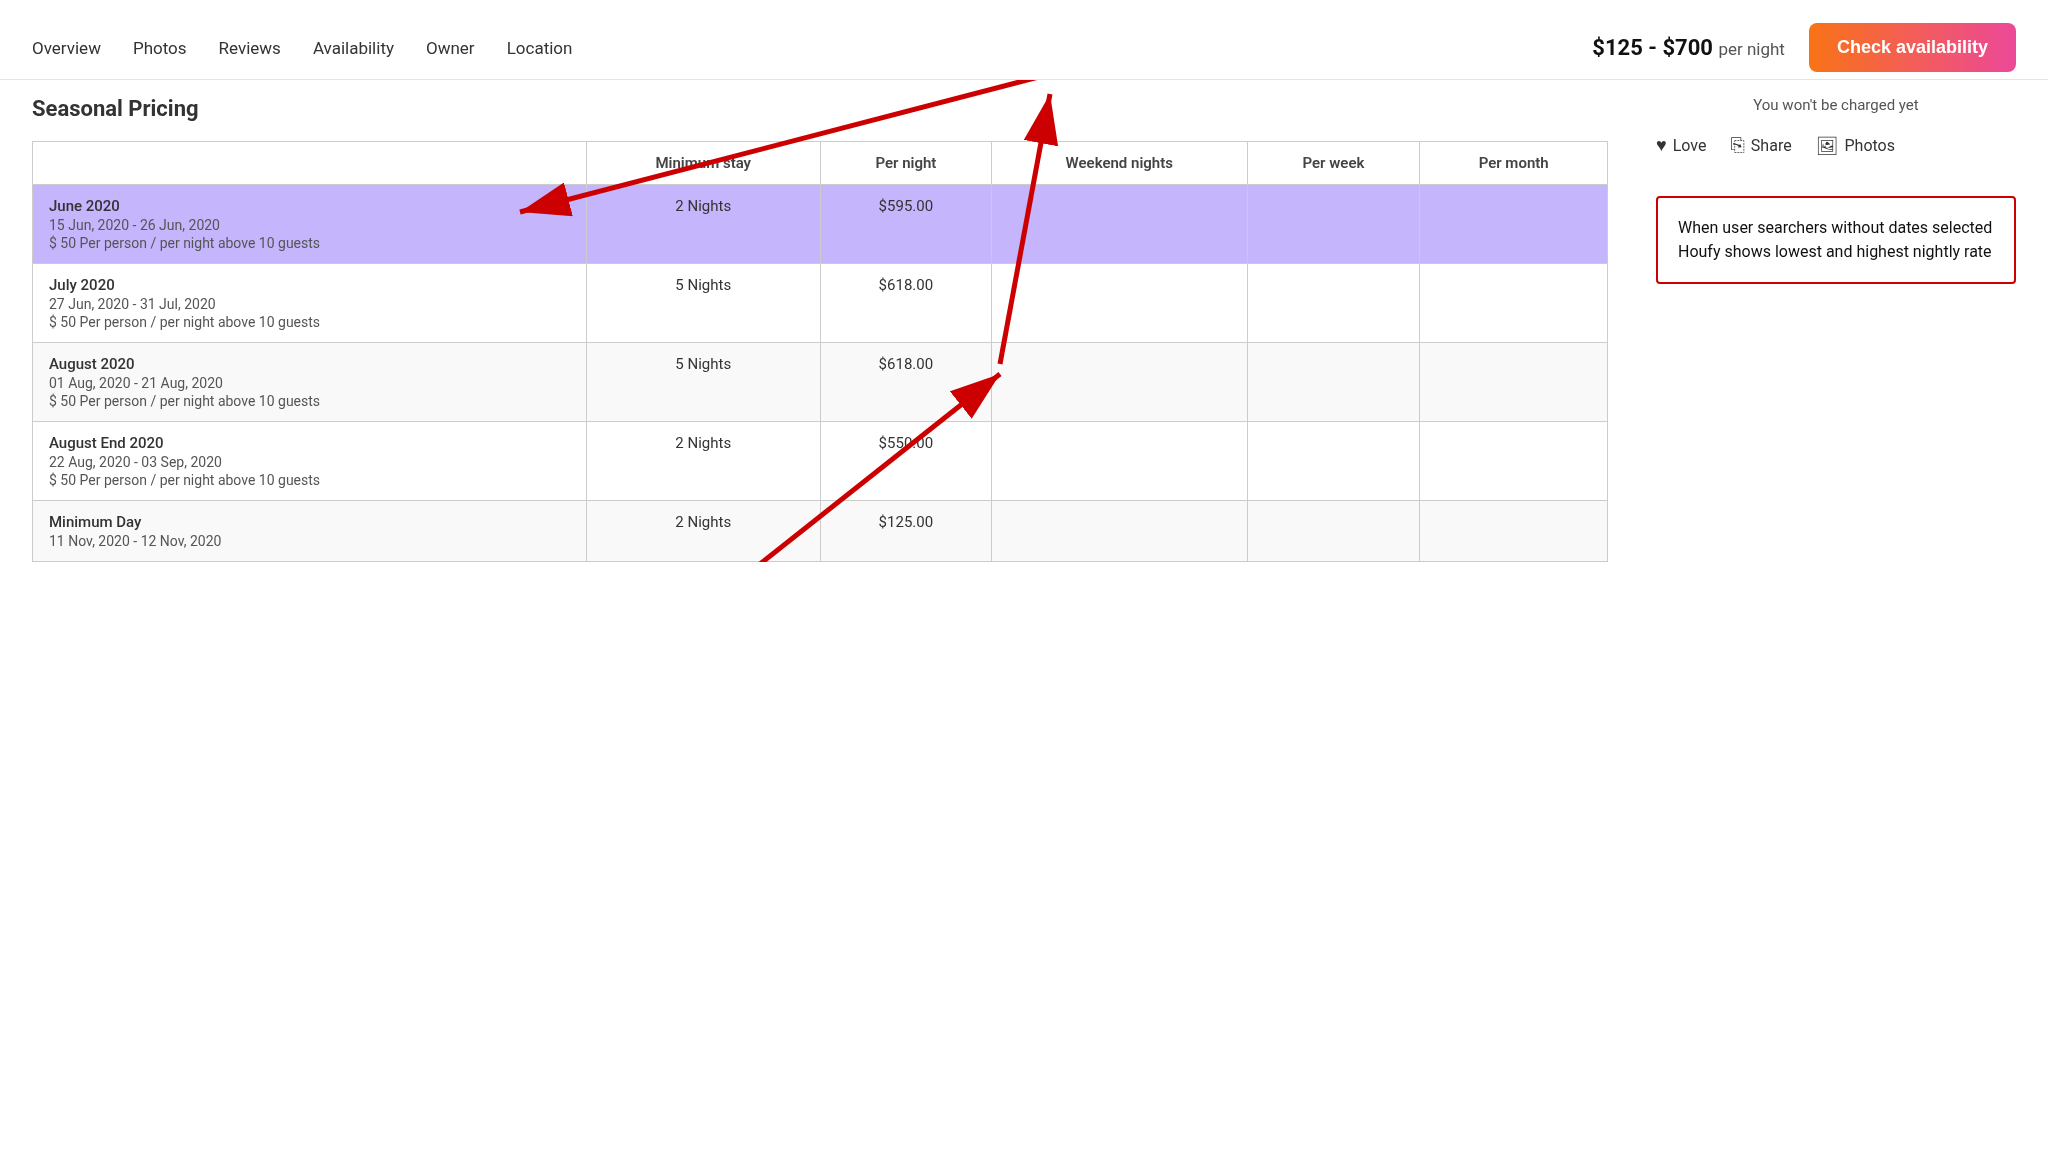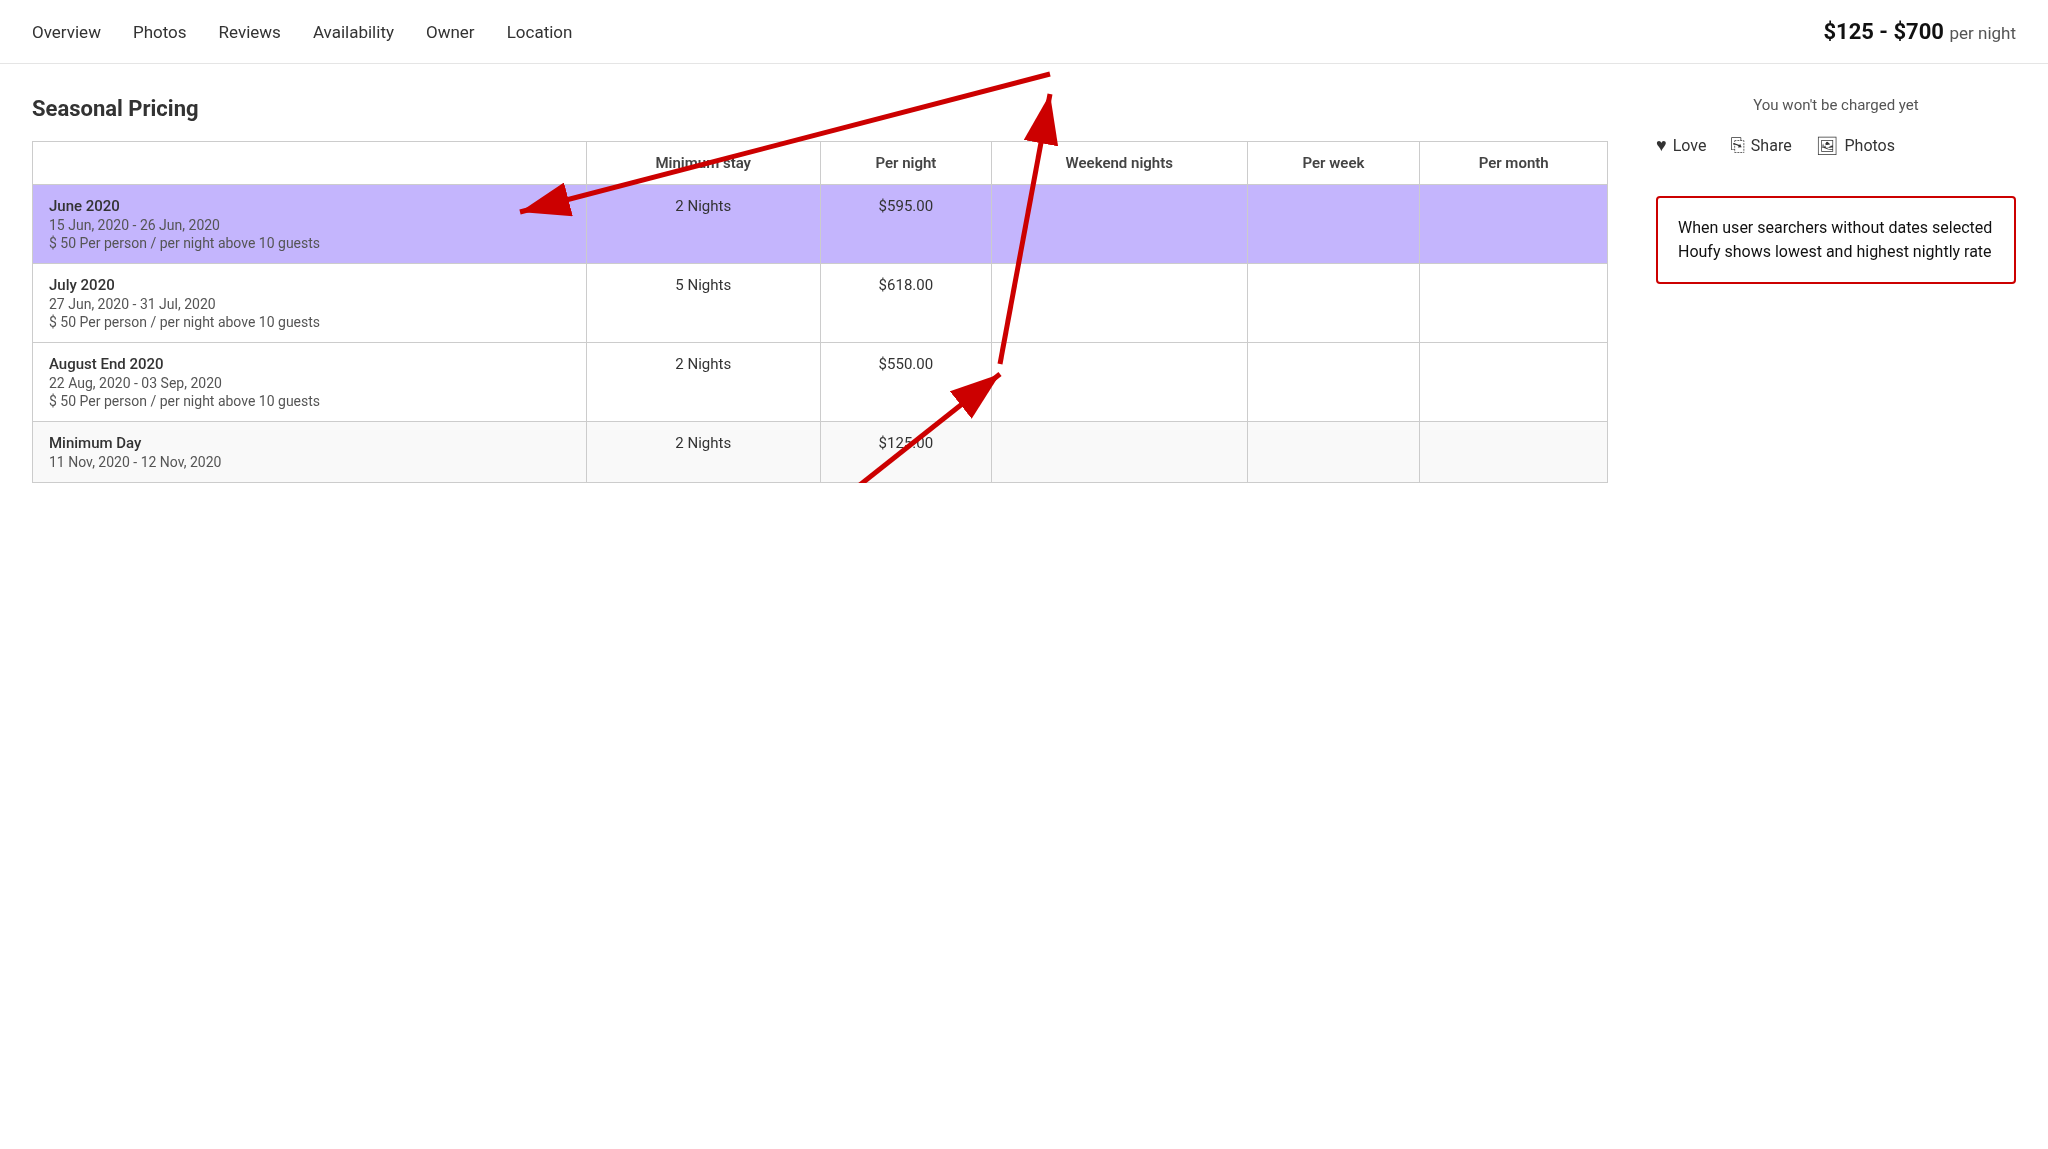--- a/index.html
+++ b/index.html
@@ -14,7 +14,7 @@
       height: 64px;
       border-bottom: 1px solid #e5e5e5;
       position: sticky;
-      top: 0;
+      top: 16px;
       background: #fff;
       z-index: 100;
     }

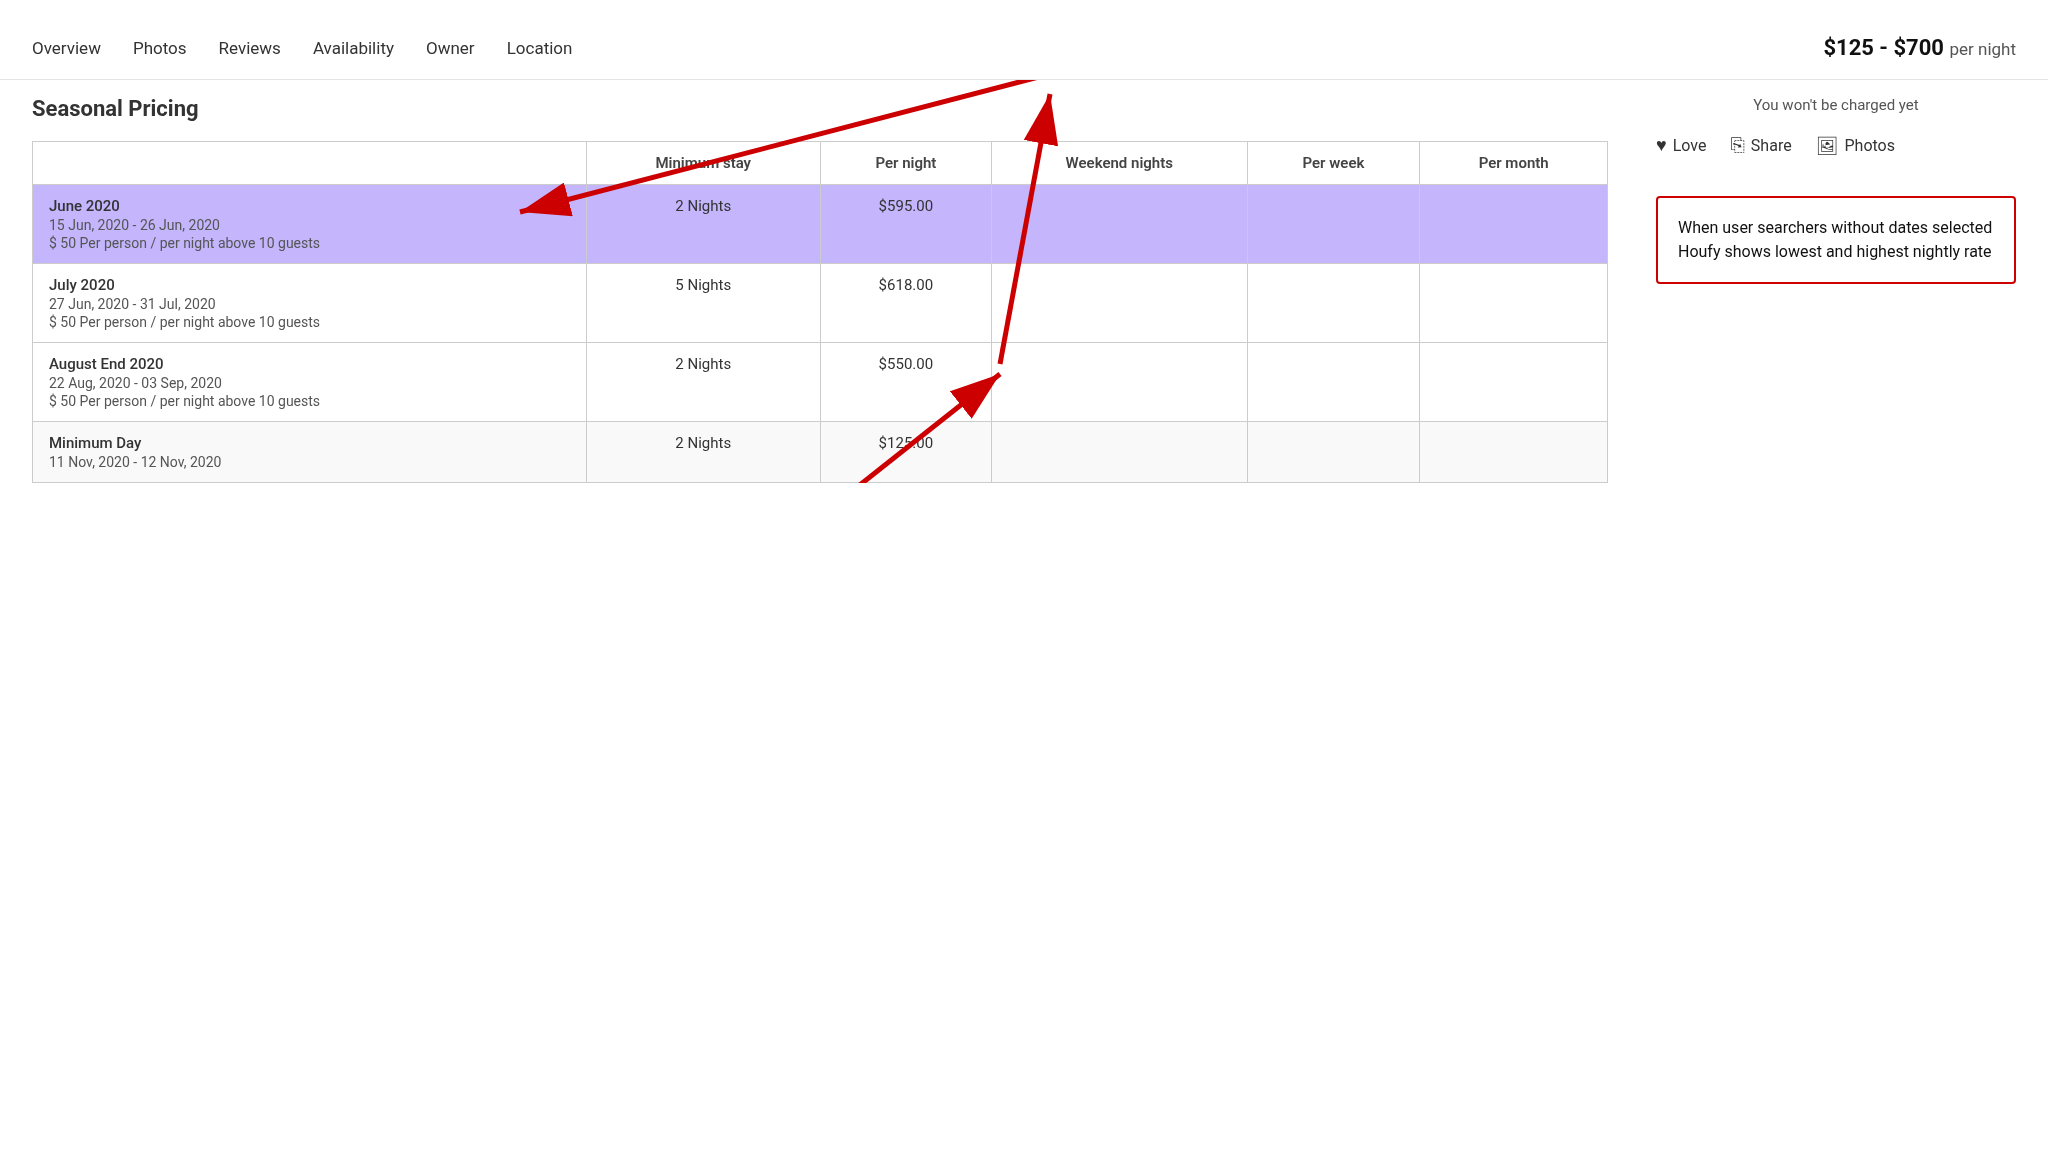--- a/index.html
+++ b/index.html
@@ -202,6 +202,7 @@
       <div class="price-range">
         <strong>$125 - $700</strong> <span class="per-night">per night</span>
       </div>
+      <button class="check-availability-btn">Check availability</button>
     </div>
   </nav>
 

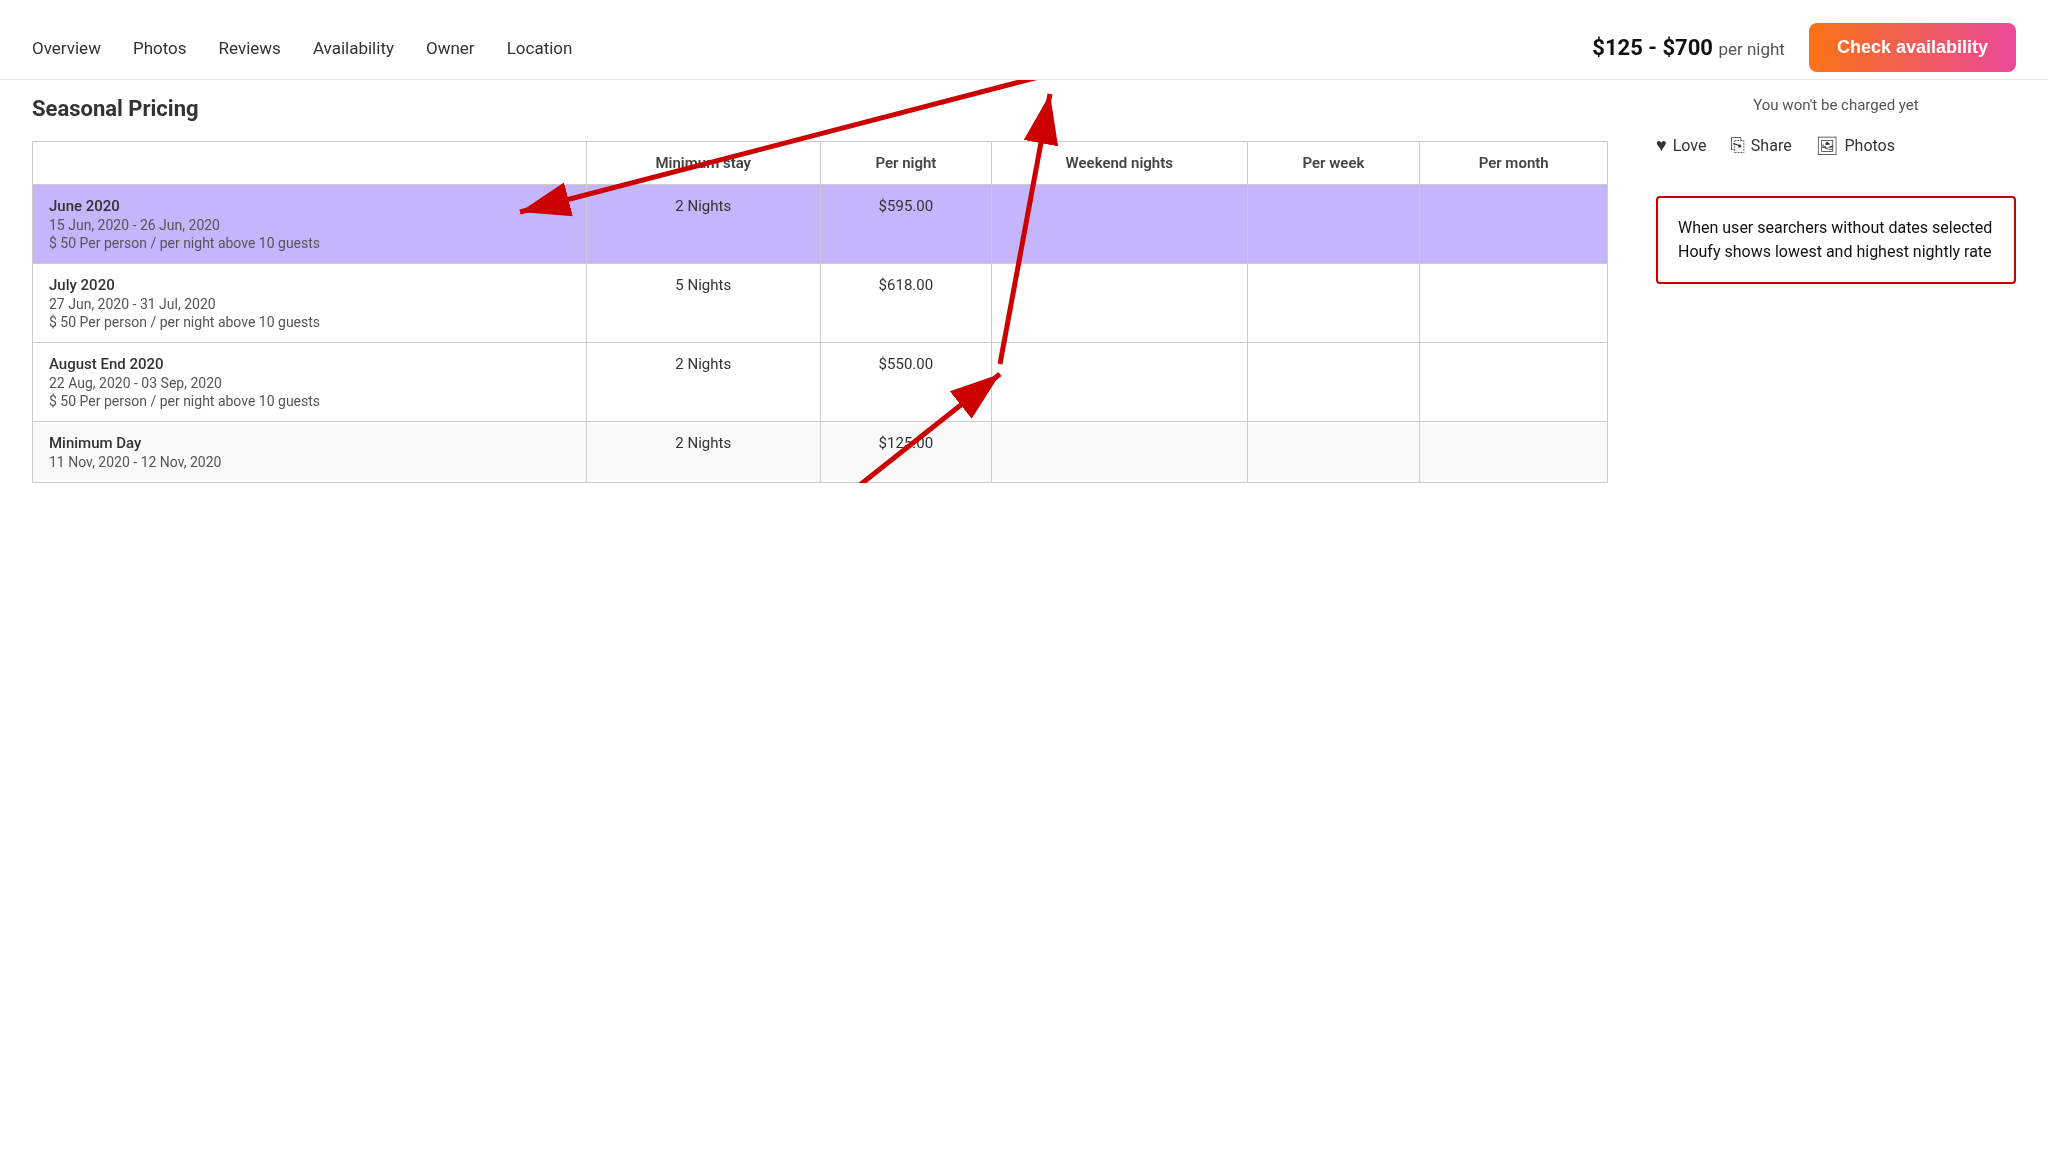--- a/index.html
+++ b/index.html
@@ -247,6 +247,18 @@
               <td></td>
               <td></td>
             </tr>
+            <tr class="row-alt">
+              <td>
+                <div class="season-name">August 2020</div>
+                <div class="season-dates">01 Aug, 2020 - 21 Aug, 2020</div>
+                <div class="season-extra">$ 50 Per person / per night above 10 guests</div>
+              </td>
+              <td>5 Nights</td>
+              <td>$618.00</td>
+              <td></td>
+              <td></td>
+              <td></td>
+            </tr>
             <tr class="">
               <td>
                 <div class="season-name">August End 2020</div>

